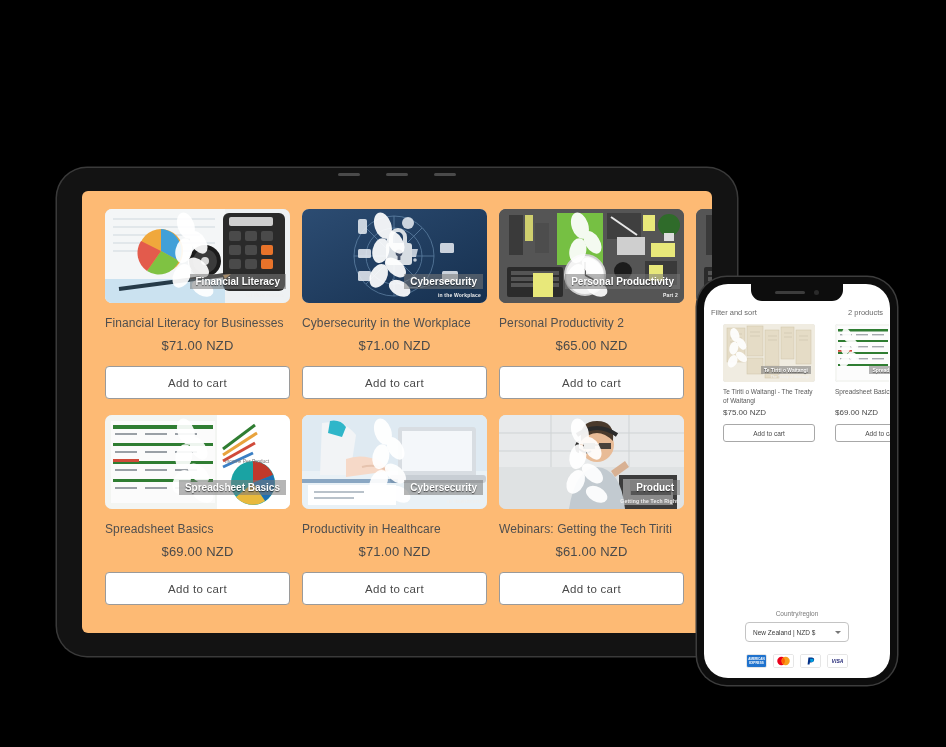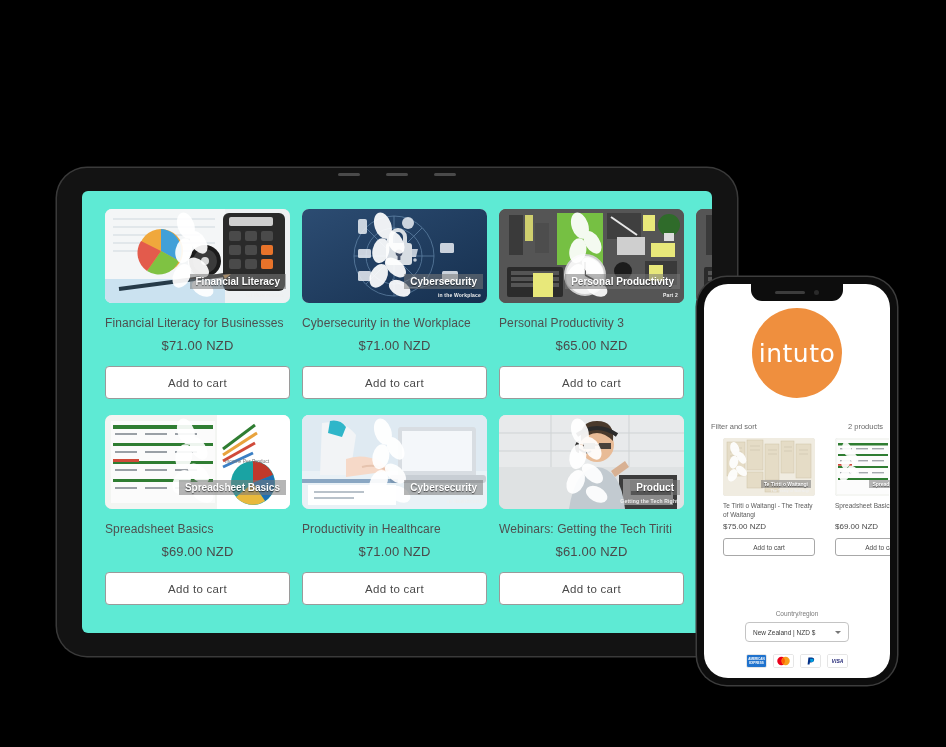--- a/index.html
+++ b/index.html
@@ -55,7 +55,7 @@
     top: 23px;
     width: 630px;
     height: 442px;
-    background: #5eead4;
+    background: #fdba74;
     border-radius: 6px;
     overflow: hidden;
   }

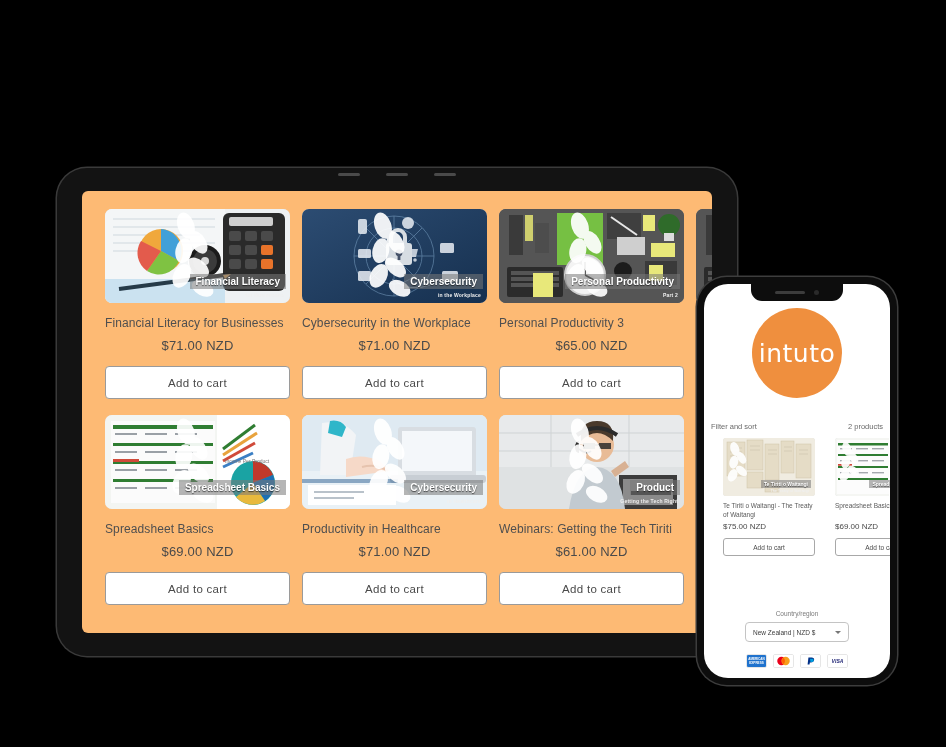--- a/index.html
+++ b/index.html
@@ -467,7 +467,7 @@
       <div class="thumb-label">Personal Productivity</div>
       <div class="thumb-sub">Part 2</div>
     </div>
-    <div class="p-title">Personal Productivity 3</div>
+    <div class="p-title">Personal Productivity 2</div>
     <div class="p-price">$65.00 NZD</div>
     <button class="p-btn">Add to cart</button>
   </div>

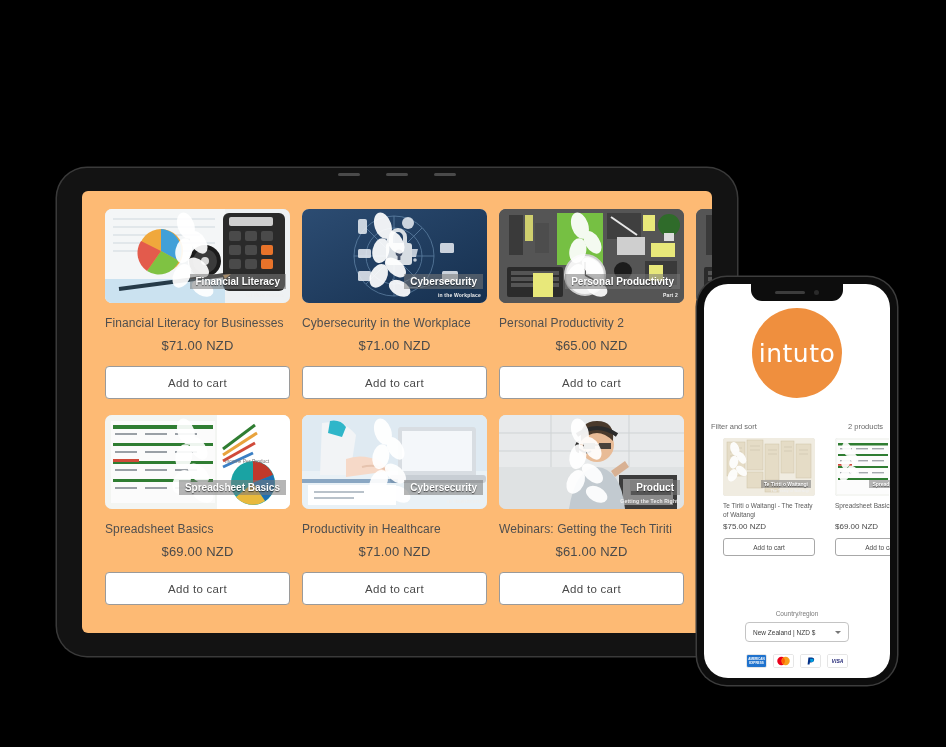--- a/index.html
+++ b/index.html
@@ -688,11 +688,6 @@
         <span class="cam"></span>
       </div>
 
-      <div class="phone-logo-wrap">
-        <div class="logo-circle">
-          <span class="logo-text">intuto</span>
-        </div>
-      </div>
 
       <div class="phone-filterbar">
         <span>Filter and sort</span>

